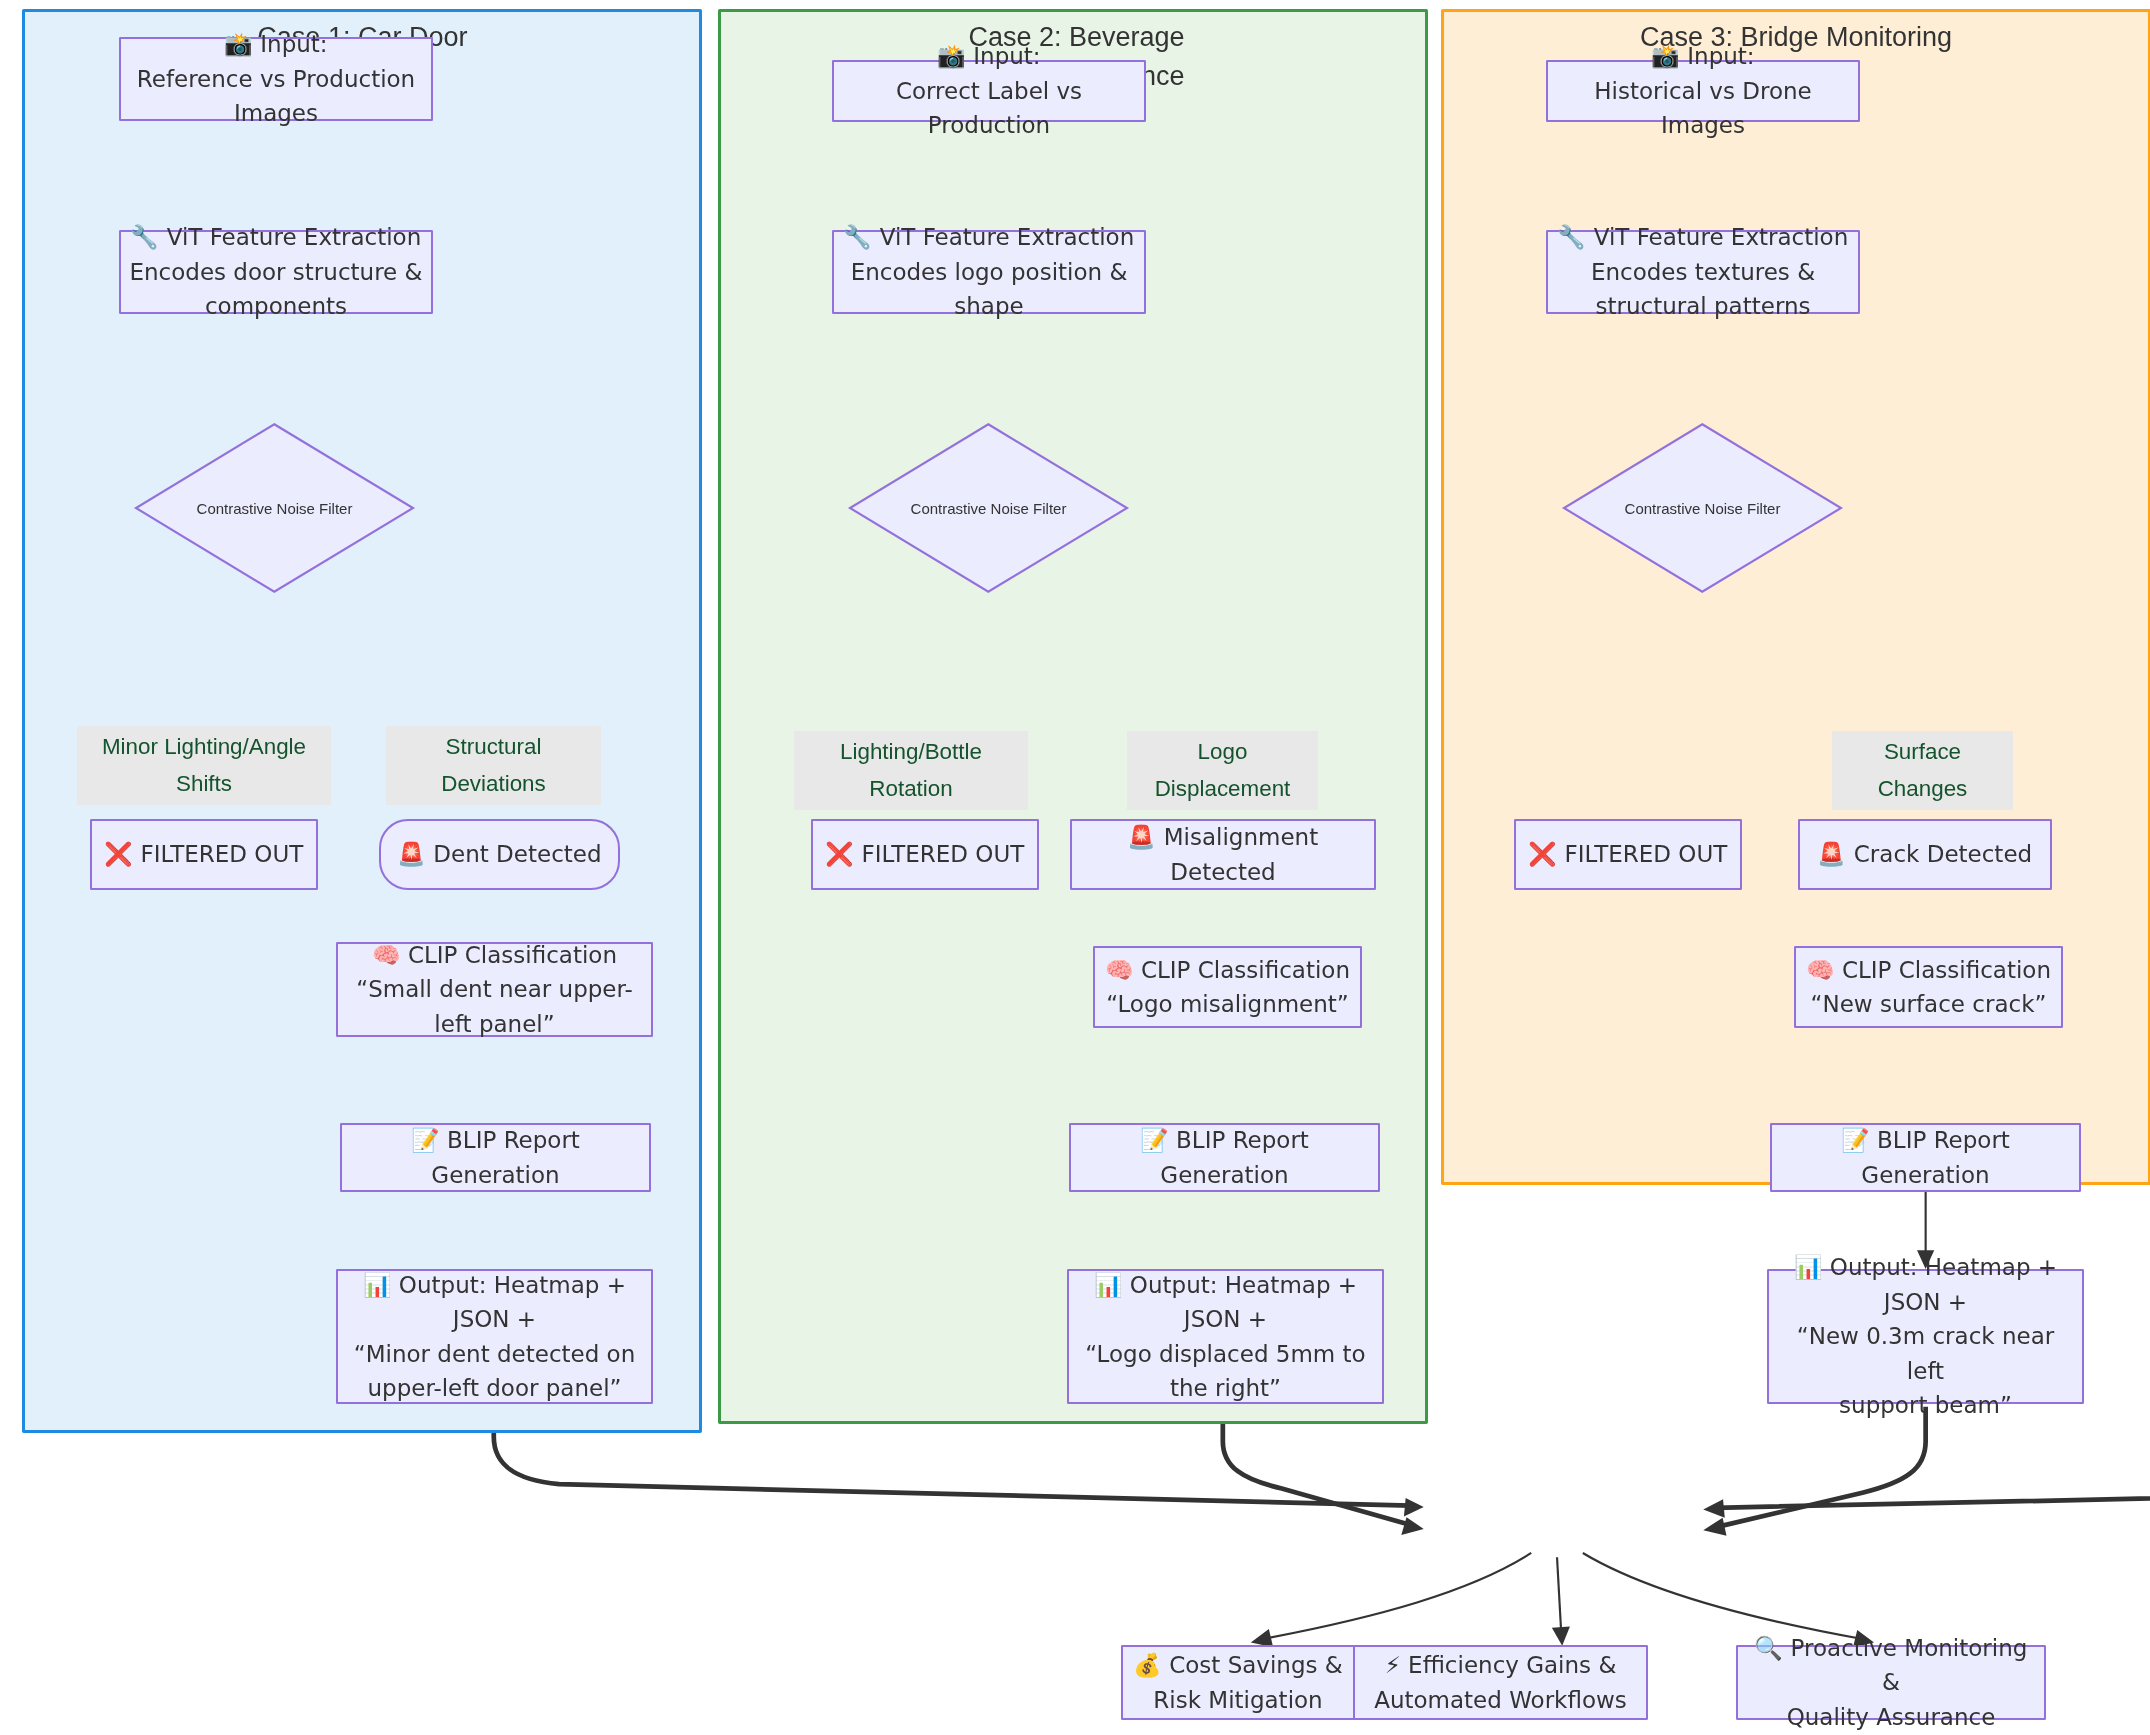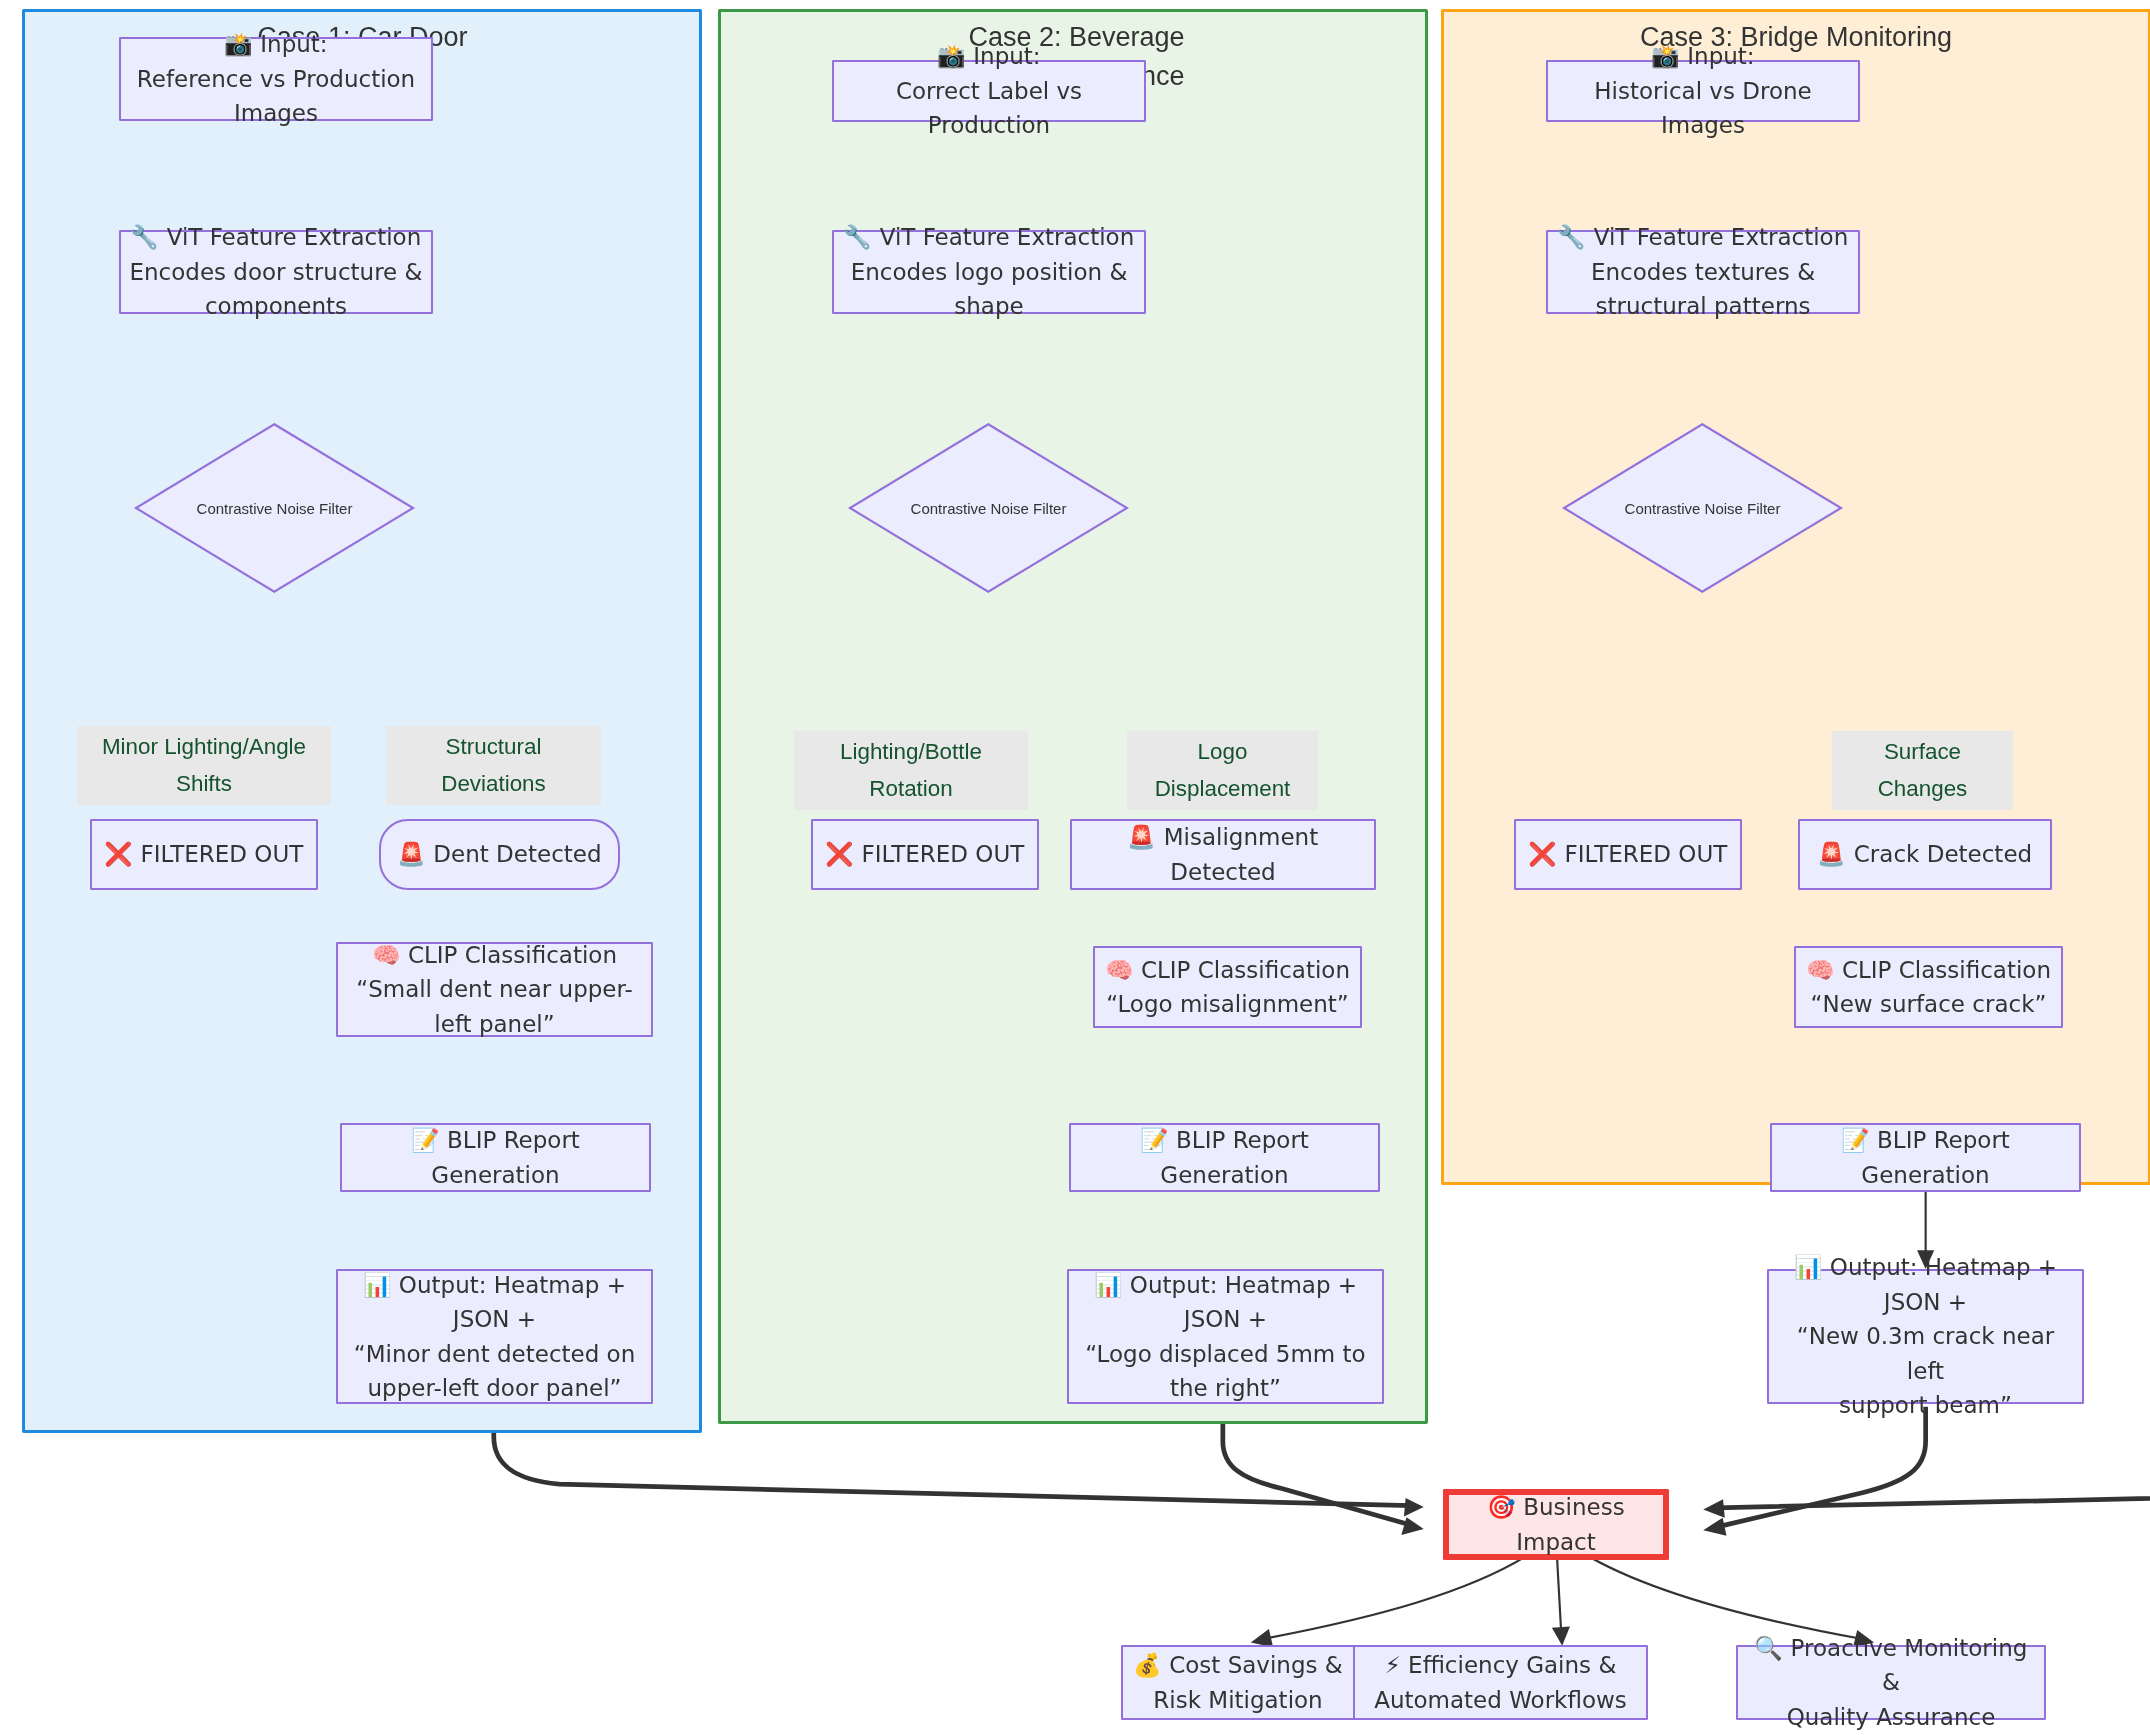--- a/index.html
+++ b/index.html
@@ -242,9 +242,6 @@
 support beam”</span>
   </div>
 
-  <div class="node impact" style="left:1443px;top:1489px;width:226px;height:71px;">
-    <span class="txt emoji">🎯 Business Impact</span>
-  </div>
 
   <div class="node" style="left:1121px;top:1645px;width:234px;height:75px;">
     <span class="txt emoji">💰 Cost Savings &amp;

